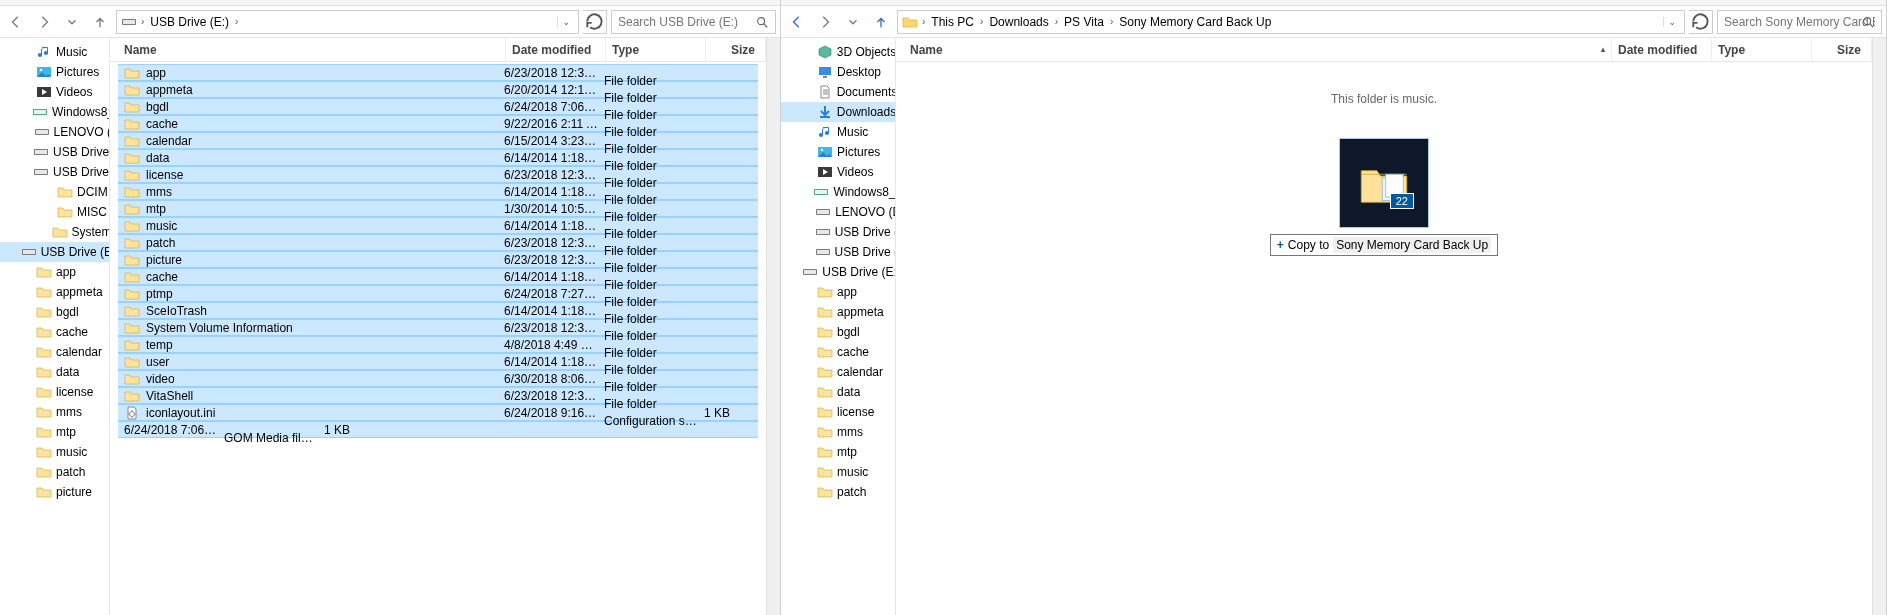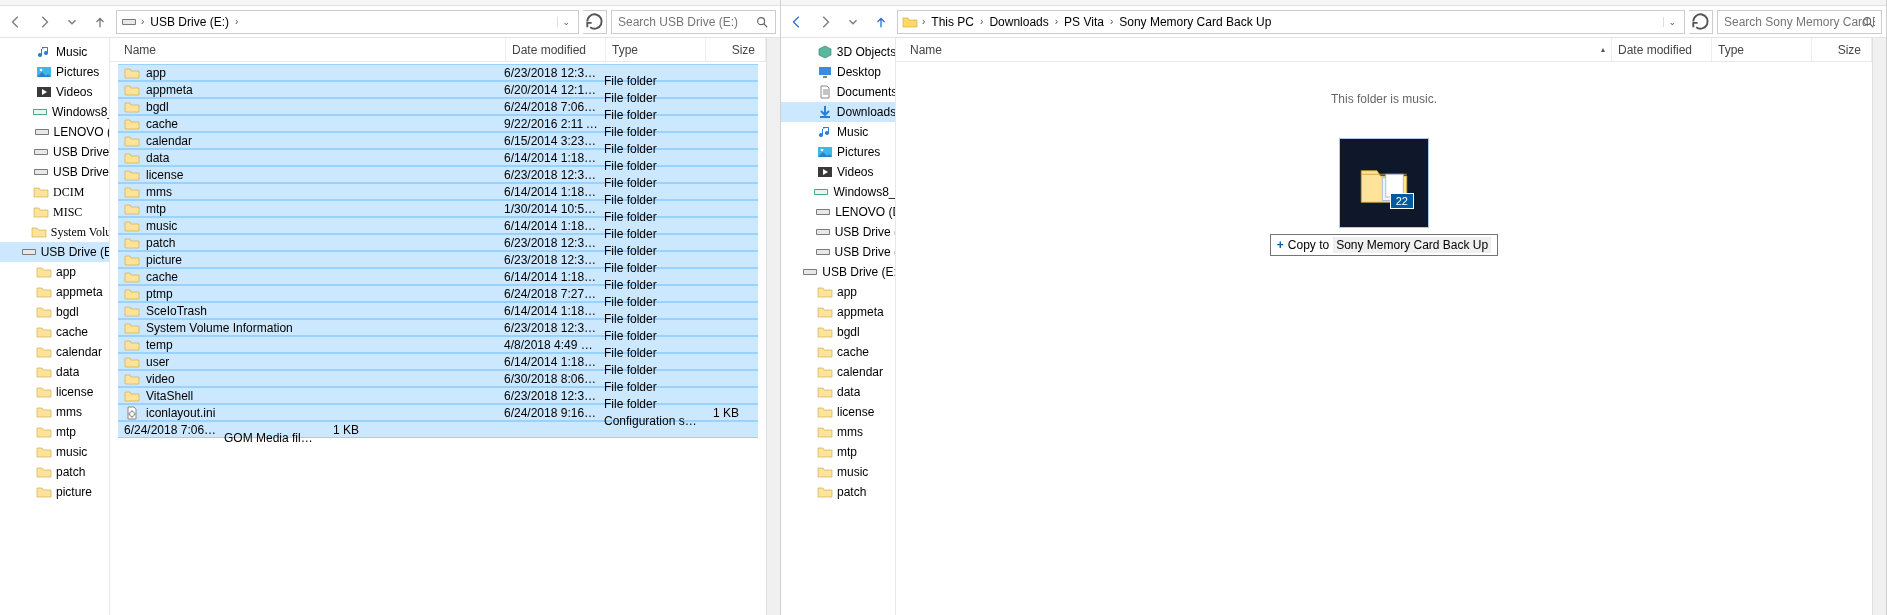--- a/index.html
+++ b/index.html
@@ -132,6 +132,7 @@
   color: #444;
   align-items: center;
   padding-left: 8px;
+  font-weight: bold;
 }
 .cols .col { border-right: 1px solid #eee; height:100%; display:flex; align-items:center; padding-left: 6px; }
 .col.name { flex: 1; min-width: 200px; }

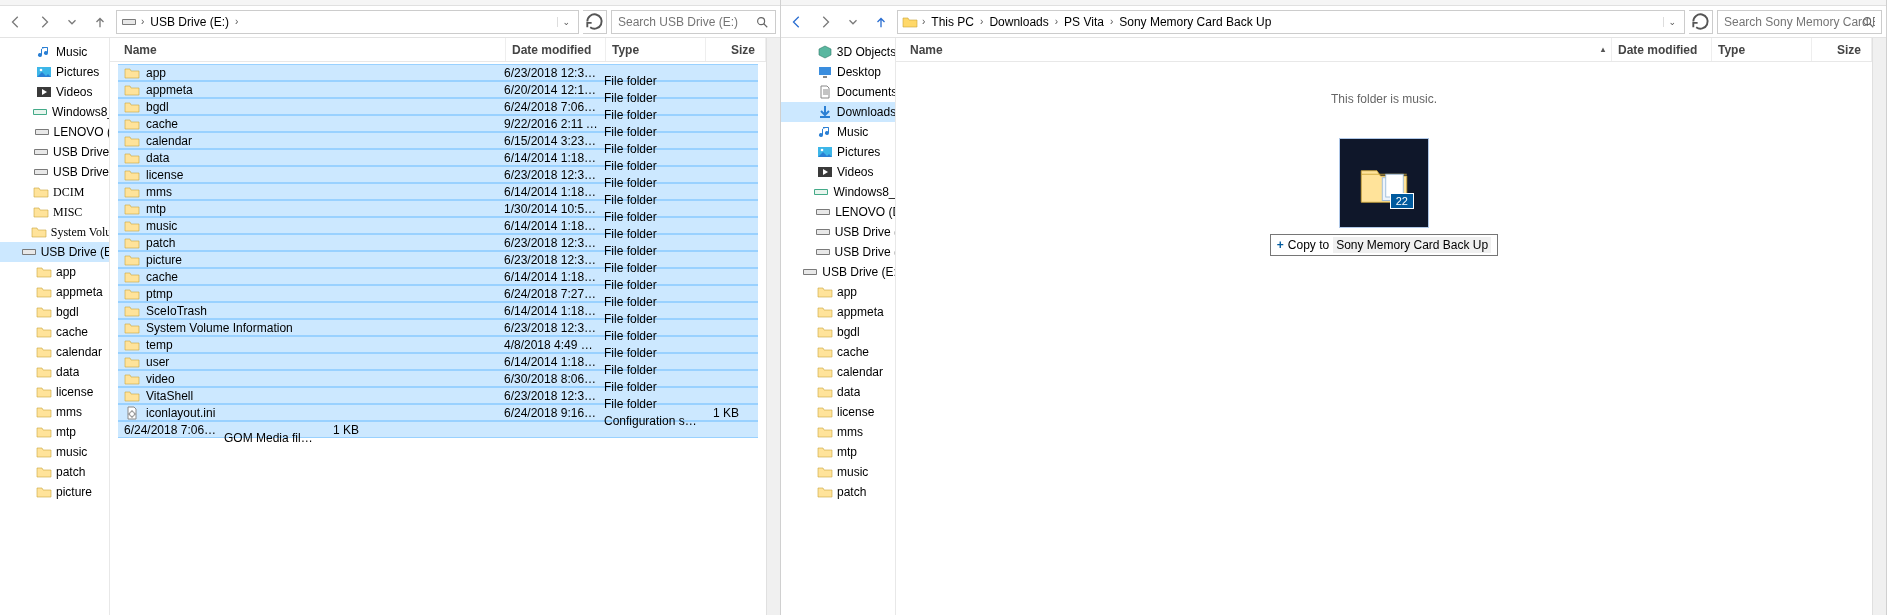--- a/index.html
+++ b/index.html
@@ -109,7 +109,7 @@
   cursor: default;
 }
 .tree-item.indent1 { padding-left: 22px; }
-.tree-item.indent2 { padding-left: 19px; font-family: Liberation Serif, serif; }
+.tree-item.indent2 { padding-left: 43px; }
 .tree-item.selected { background: #cce8ff; }
 .tree-item .expander {
   width: 10px;

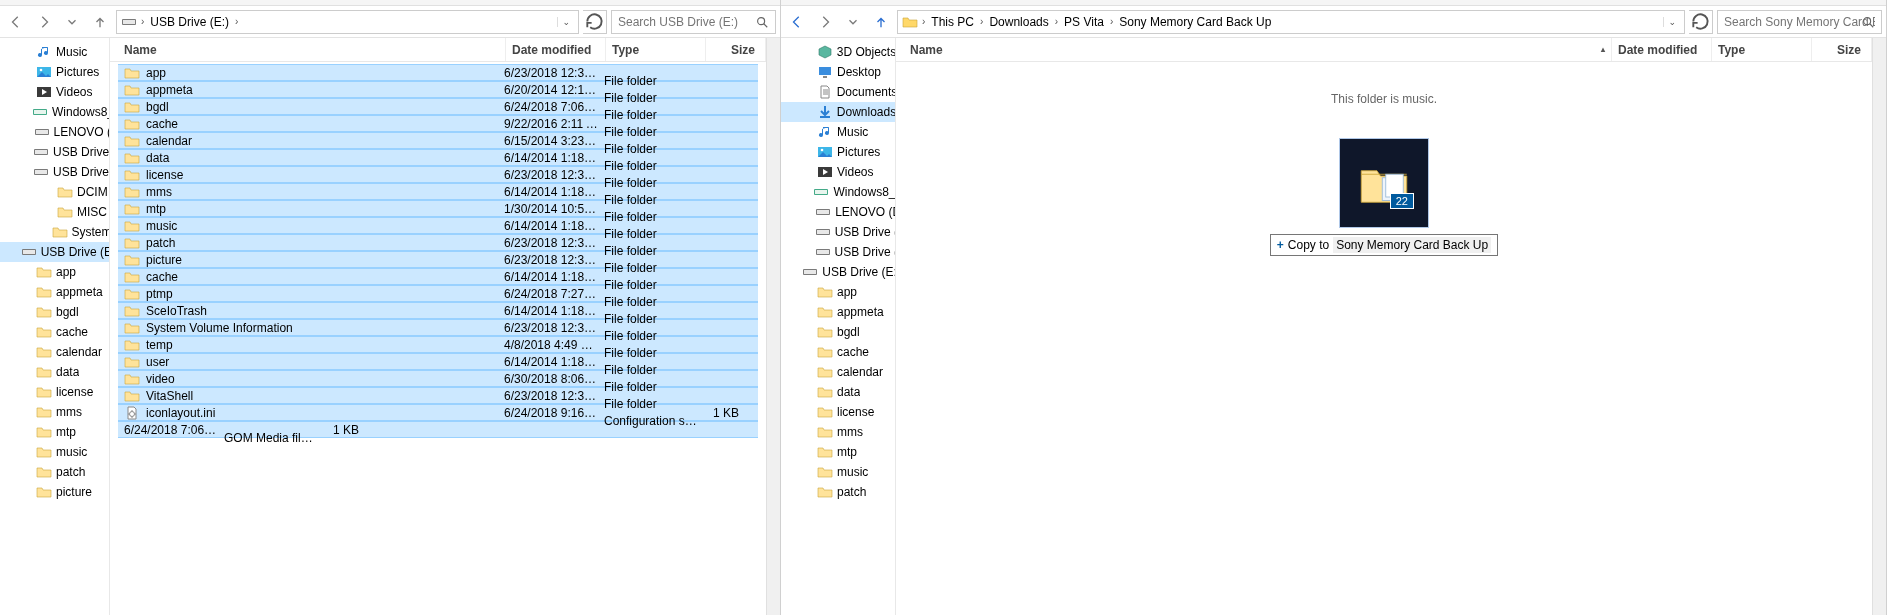--- a/index.html
+++ b/index.html
@@ -156,7 +156,7 @@
 .row .c.name { flex:1; display:flex; align-items:center; gap:6px; }
 .row .c.date { width:100px; color:#000; }
 .row .c.type { width:100px; color:#000;margin-top:16px; }
-.row .c.size { width:60px; text-align:center; padding-right:10px; color:#000;}
+.row .c.size { width:60px; text-align:left; padding-right:10px; color:#000;}
 .empty-msg {
   text-align: center;
   color: #666;

